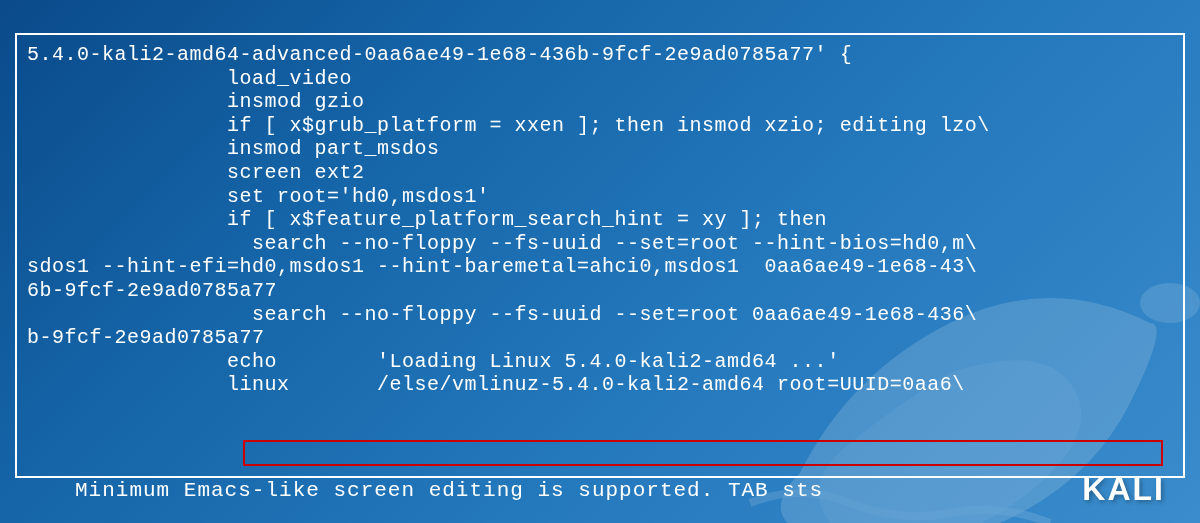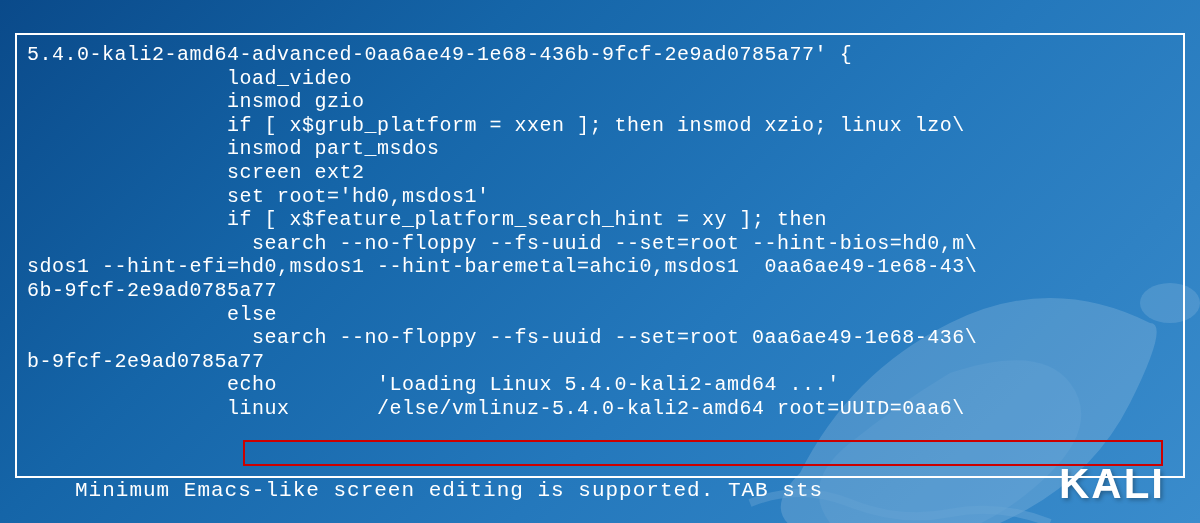--- a/index.html
+++ b/index.html
@@ -92,7 +92,7 @@
   <div class="code-line">5.4.0-kali2-amd64-advanced-0aa6ae49-1e68-436b-9fcf-2e9ad0785a77' {</div>
   <div class="code-line">                load_video</div>
   <div class="code-line">                insmod gzio</div>
-  <div class="code-line">                if [ x$grub_platform = xxen ]; then insmod xzio; linux lzo\</div>
+  <div class="code-line">                if [ x$grub_platform = xxen ]; then insmod xzio; editing lzo\</div>
   <div class="code-line">                insmod part_msdos</div>
   <div class="code-line">                screen ext2</div>
   <div class="code-line">                set root='hd0,msdos1'</div>

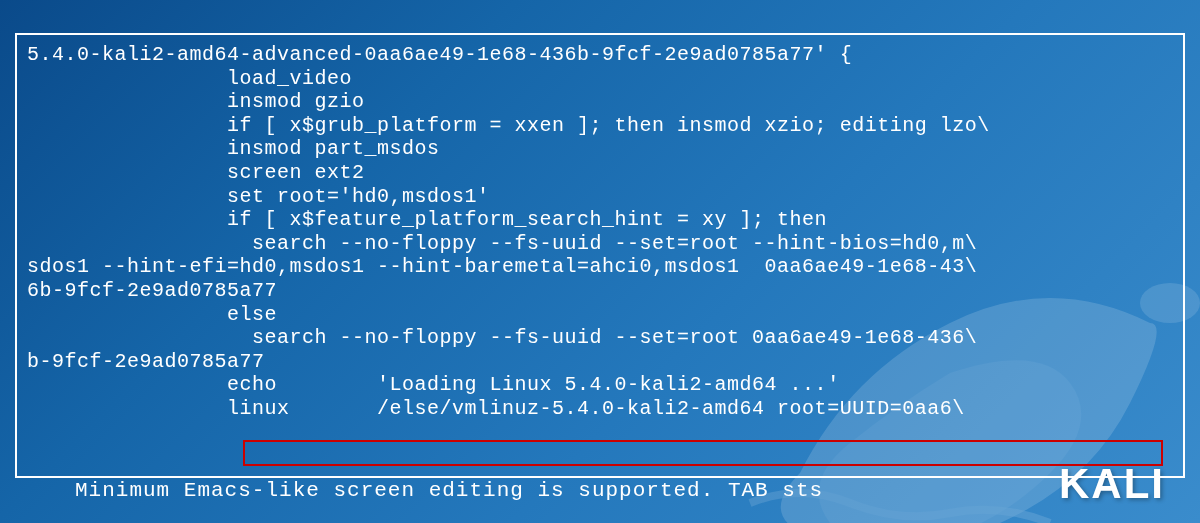--- a/index.html
+++ b/index.html
@@ -100,7 +100,6 @@
   <div class="code-line">                  search --no-floppy --fs-uuid --set=root --hint-bios=hd0,m\</div>
   <div class="code-line">sdos1 --hint-efi=hd0,msdos1 --hint-baremetal=ahci0,msdos1  0aa6ae49-1e68-43\</div>
   <div class="code-line">6b-9fcf-2e9ad0785a77</div>
-  <div class="code-line">                else</div>
   <div class="code-line">                  search --no-floppy --fs-uuid --set=root 0aa6ae49-1e68-436\</div>
   <div class="code-line">b-9fcf-2e9ad0785a77</div>
   <div class="code-line">                echo        'Loading Linux 5.4.0-kali2-amd64 ...'</div>

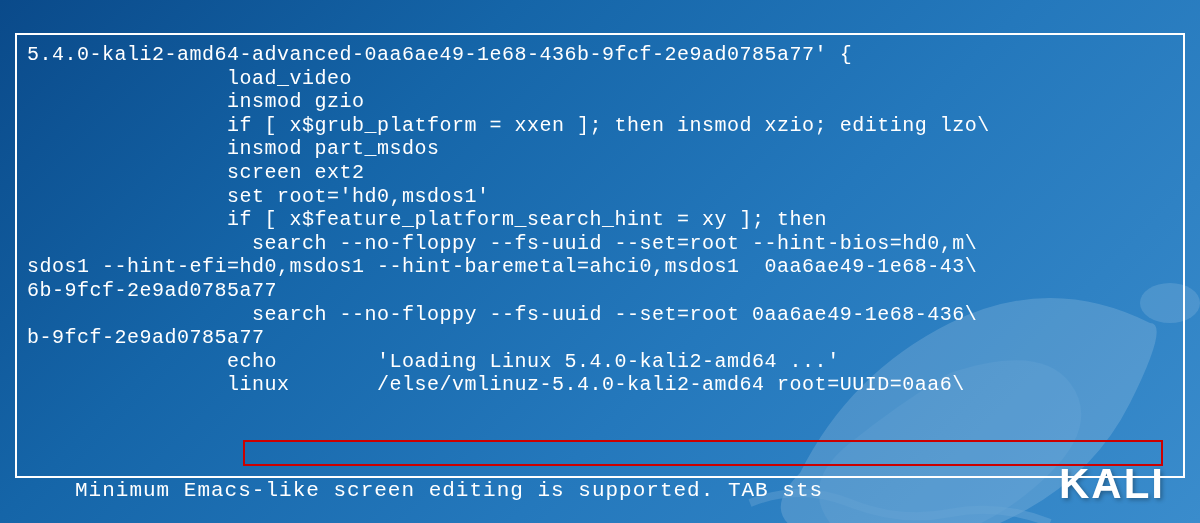--- a/index.html
+++ b/index.html
@@ -34,7 +34,7 @@
       right: 35px;
       bottom: 15px;
       font-family: Arial, sans-serif;
-      font-size: 42px;
+      font-size: 32px;
       font-weight: 900;
       color: #ffffff;
       letter-spacing: 2px;

